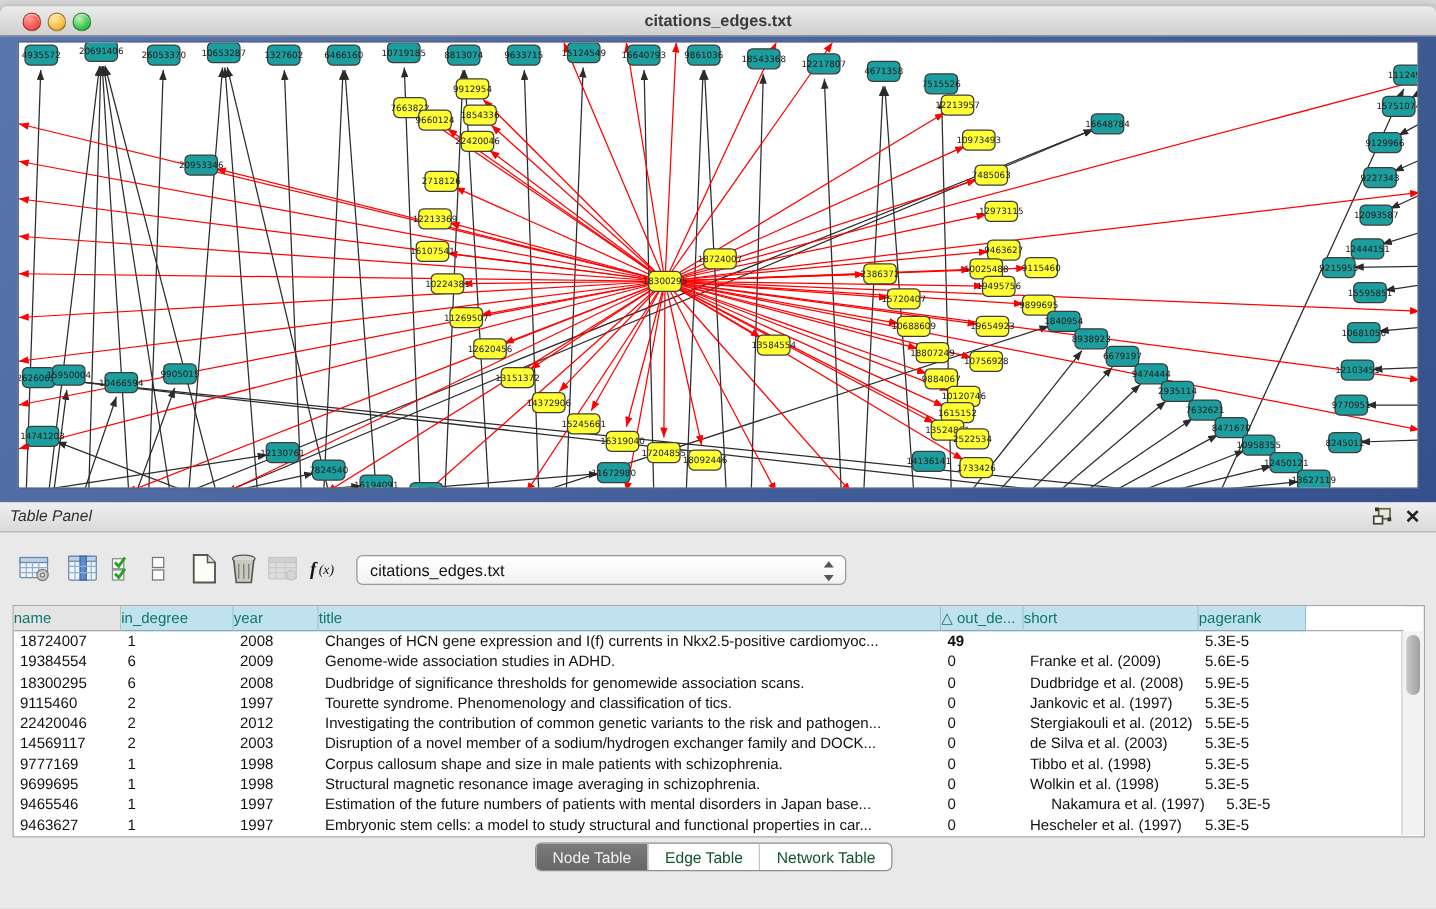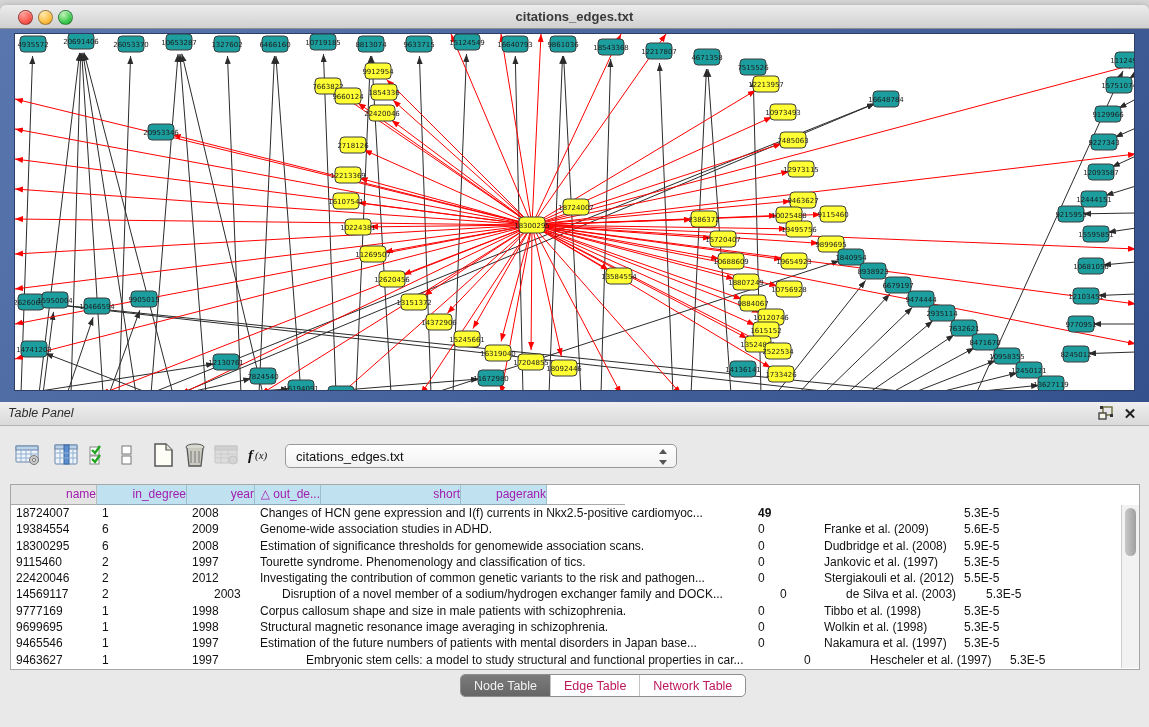--- a/index.html
+++ b/index.html
@@ -45,7 +45,7 @@
   .tableview{position:absolute;left:10px;top:82px;width:1130px;height:186px;background:#fff;border:1px solid #a6a6a6;box-sizing:border-box;}
   .thead{position:absolute;left:0;top:0;height:20px;width:100%;display:flex;}
   .th{height:20px;box-sizing:border-box;border-right:1px solid #9dbecd;border-bottom:1px solid #8aa8b6;
-    font-size:12px;color:#a21caf;text-align:right;line-height:19px;background:#c0e2f0;
+    font-size:12px;color:#0f766e;text-align:left;line-height:19px;background:#c0e2f0;
     overflow:hidden;white-space:nowrap;cursor:pointer;}
   .th.gray{background:#e4e4e4;border-right:1px solid #bcbcbc;border-bottom:1px solid #a9a9a9;}
   .th.filler{background:#ffffff;border-right:none;border-bottom:1px solid #a9a9a9;cursor:default;}

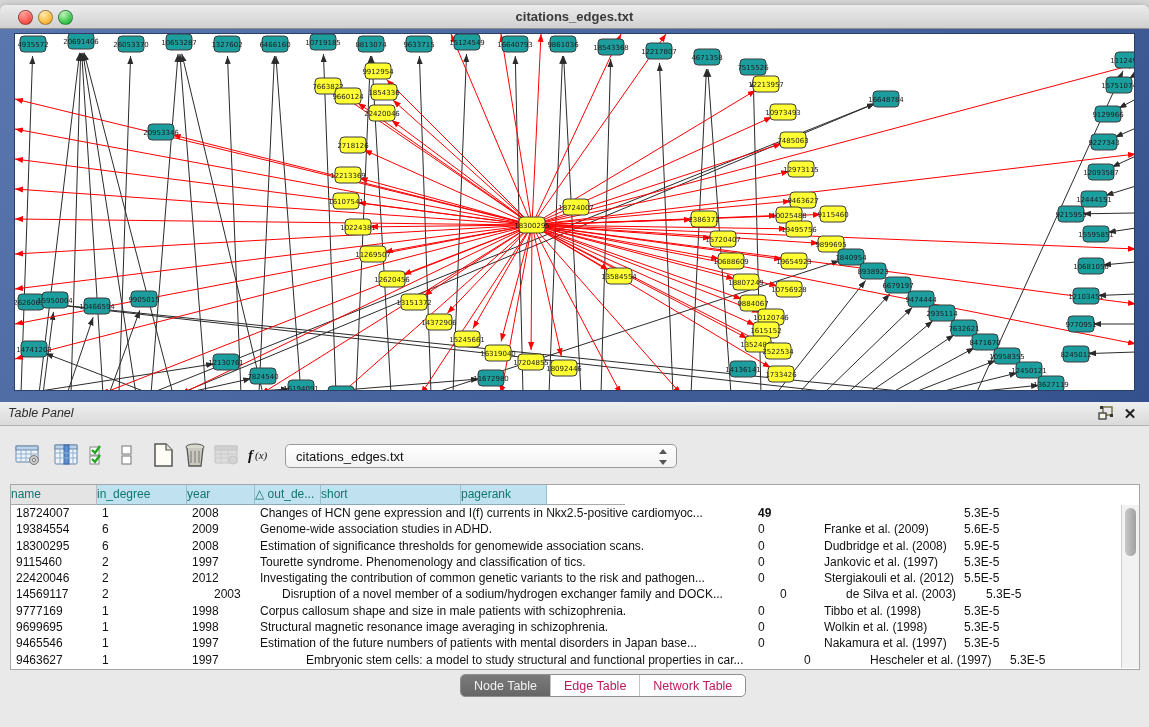--- a/index.html
+++ b/index.html
@@ -685,6 +685,7 @@
         <div class="th gray" style="width: 86px;">name</div>
         <div class="th" style="width: 90px;">in_degree</div>
         <div class="th" style="width: 68px;">year</div>
+        <div class="th" style="width: 498px;">title</div>
         <div class="th" style="width: 66px;">△ out_de...</div>
         <div class="th" style="width: 140px;">short</div>
         <div class="th" style="width: 86px;">pagerank</div>

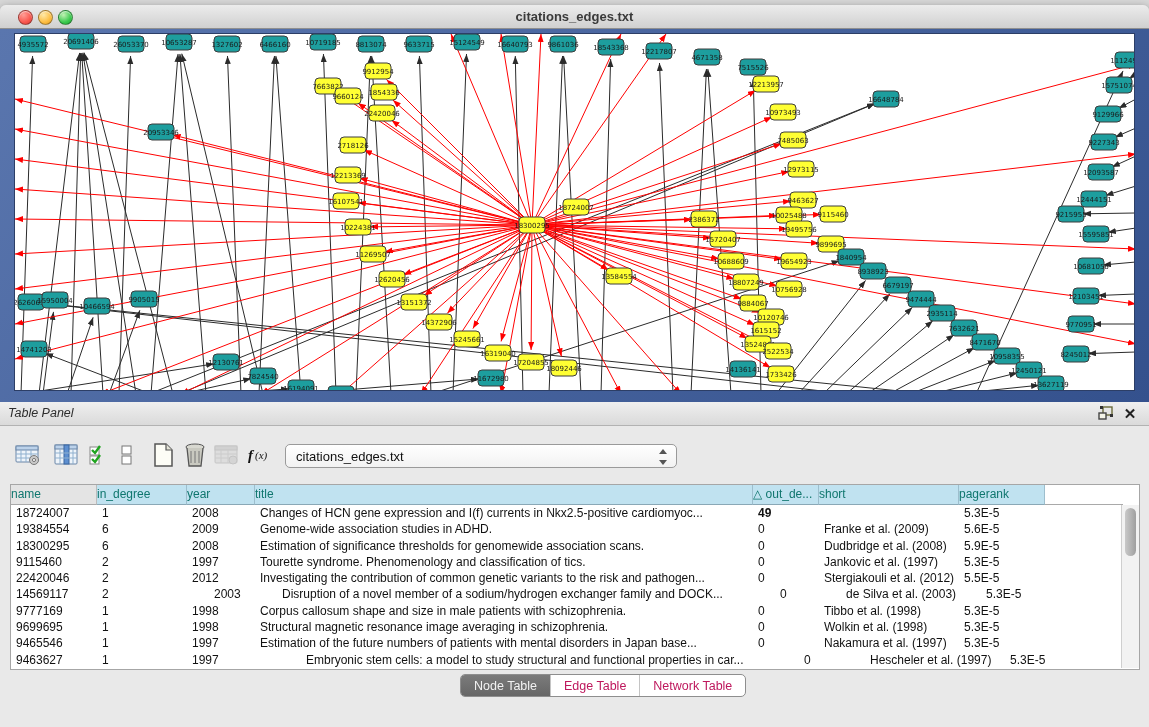--- a/index.html
+++ b/index.html
@@ -714,7 +714,7 @@
           <div class="td" style="width: 86px;">18300295</div>
           <div class="td" style="width: 90px;">6</div>
           <div class="td" style="width: 68px;">2008</div>
-          <div class="td" style="width: 498px;">Estimation of significance thresholds for genomewide association scans.</div>
+          <div class="td" style="width: 498px;">Dudbridge of significance thresholds for genomewide association scans.</div>
           <div class="td" style="width: 66px;">0</div>
           <div class="td" style="width: 140px;">Dudbridge et al. (2008)</div>
           <div class="td" style="width: 86px;">5.9E-5</div>

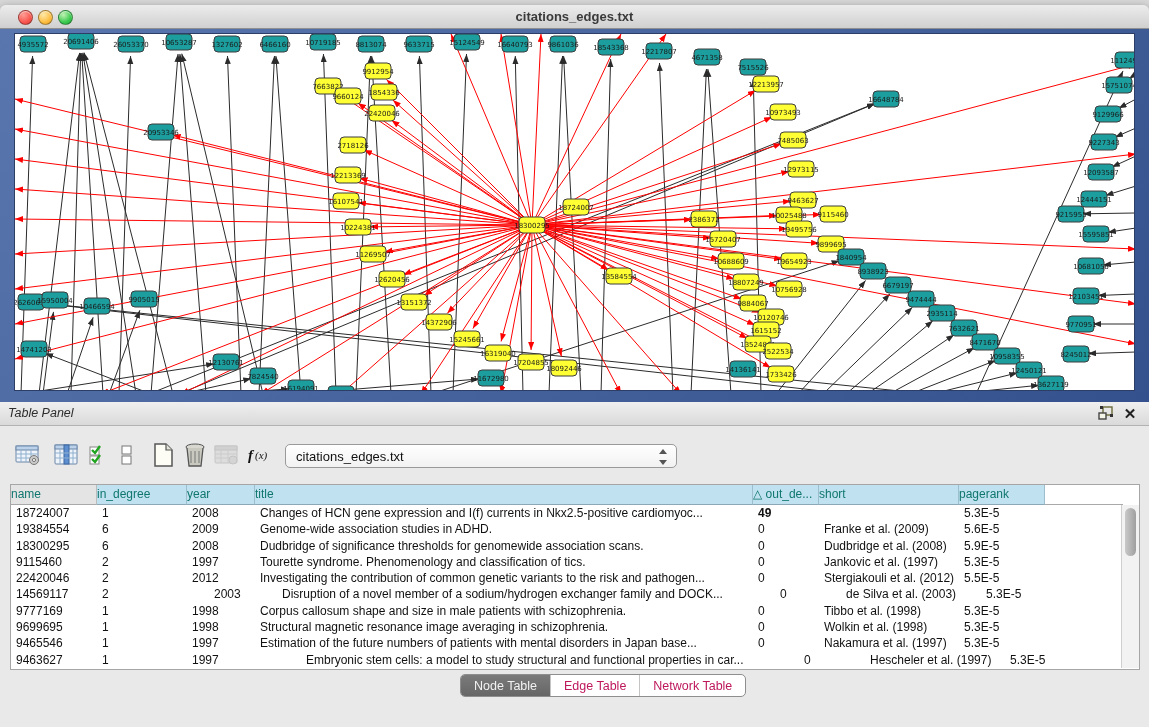--- a/index.html
+++ b/index.html
@@ -740,7 +740,7 @@
         <div class="tr">
           <div class="td" style="width: 86px;">14569117</div>
           <div class="td" style="width: 90px;">2</div>
-          <div class="td" style="width: 68px; margin-left: 22px;">2003</div>
+          <div class="td" style="width: 68px;">2003</div>
           <div class="td" style="width: 498px;">Disruption of a novel member of a sodium/hydrogen exchanger family and DOCK...</div>
           <div class="td" style="width: 66px;">0</div>
           <div class="td" style="width: 140px;">de Silva et al. (2003)</div>

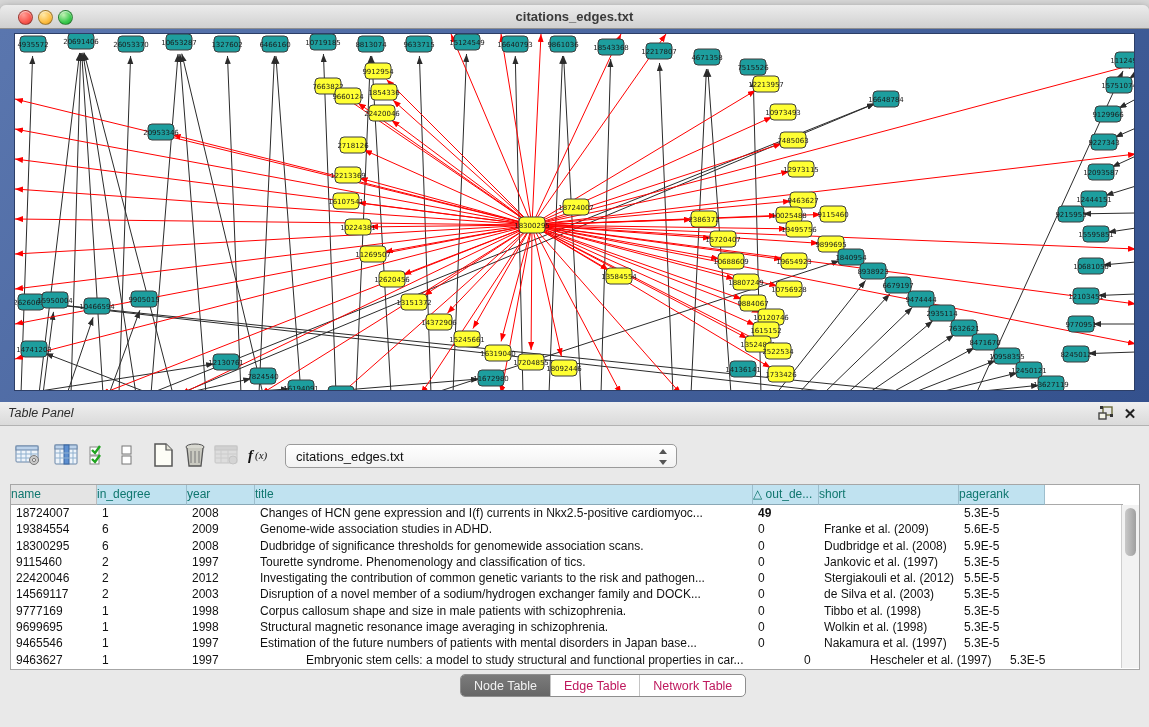--- a/index.html
+++ b/index.html
@@ -770,7 +770,7 @@
           <div class="td" style="width: 68px;">1997</div>
           <div class="td" style="width: 498px;">Estimation of the future numbers of patients with mental disorders in Japan base...</div>
           <div class="td" style="width: 66px;">0</div>
-          <div class="td" style="width: 140px;">Nakamura et al. (1997)</div>
+          <div class="td" style="width: 140px; margin-left: 17px;">Nakamura et al. (1997)</div>
           <div class="td" style="width: 86px;">5.3E-5</div>
         </div>
         <div class="tr">

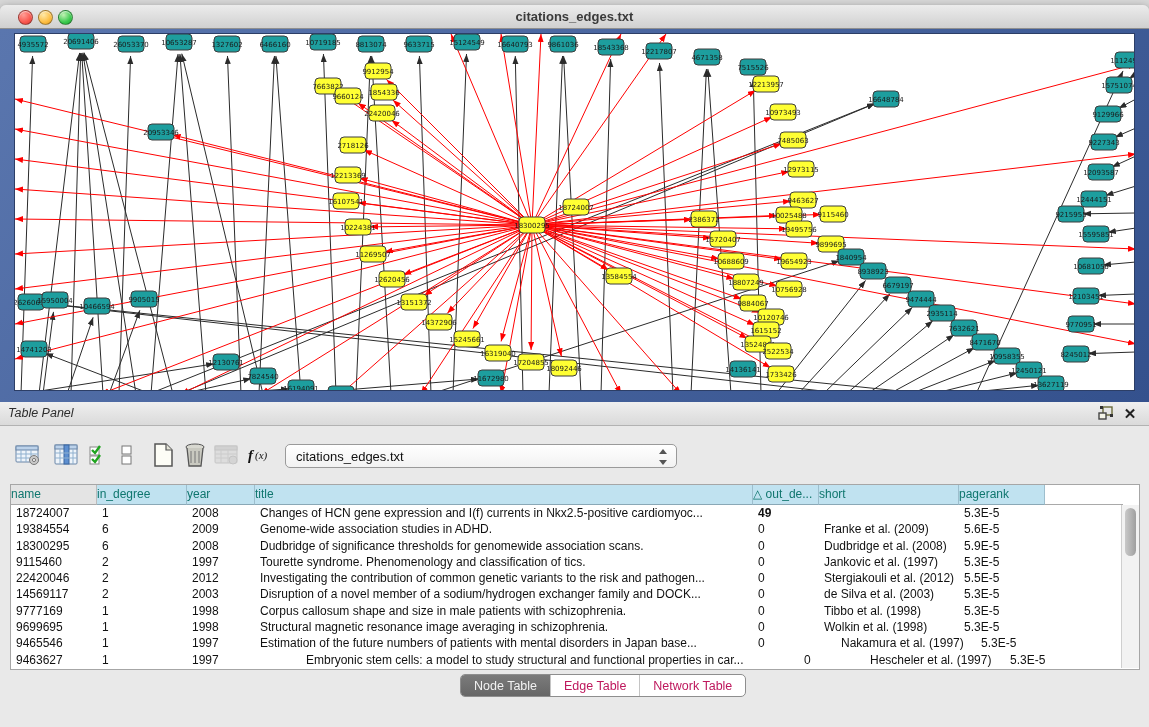--- a/index.html
+++ b/index.html
@@ -777,7 +777,7 @@
           <div class="td" style="width: 86px;">9463627</div>
           <div class="td" style="width: 90px;">1</div>
           <div class="td" style="width: 68px;">1997</div>
-          <div class="td" style="width: 498px; margin-left: 46px;">Embryonic stem cells: a model to study structural and functional properties in car...</div>
+          <div class="td" style="width: 498px;">Embryonic stem cells: a model to study structural and functional properties in car...</div>
           <div class="td" style="width: 66px;">0</div>
           <div class="td" style="width: 140px;">Hescheler et al. (1997)</div>
           <div class="td" style="width: 86px;">5.3E-5</div>

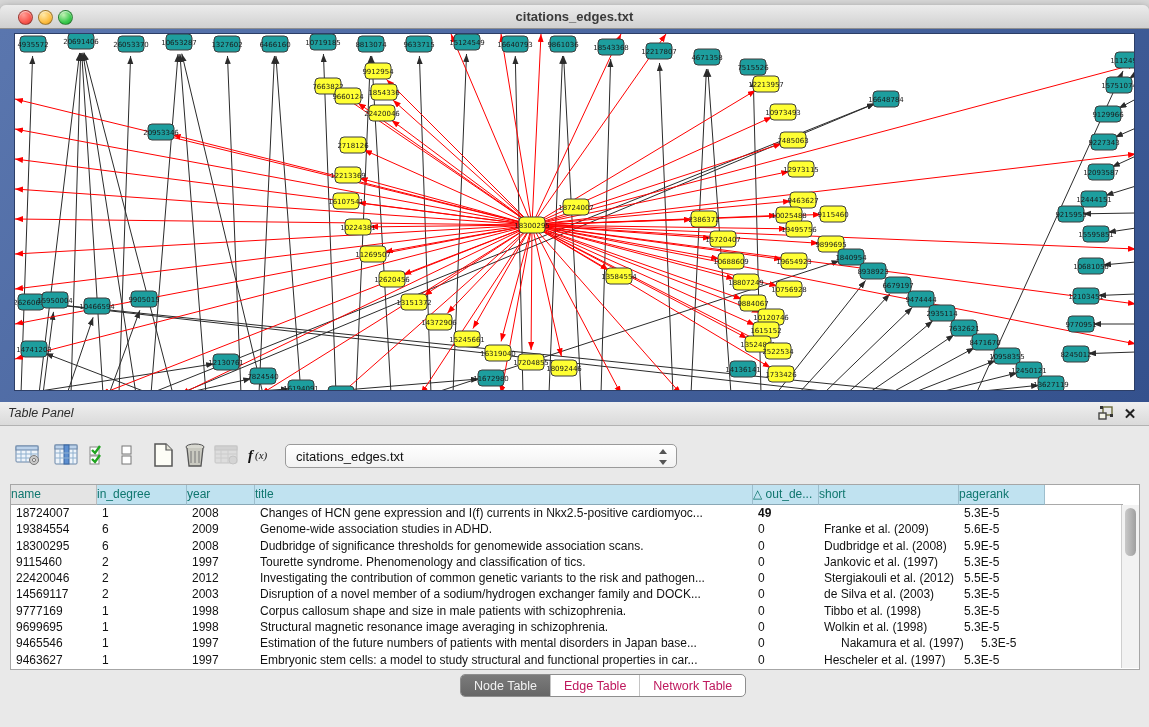--- a/index.html
+++ b/index.html
@@ -56,7 +56,7 @@
   .vscroll{position:absolute;right:0;top:20px;width:17px;height:163px;background:#f2f2f2;border-left:1px solid #cfcfcf;}
   .vthumb{position:absolute;left:2.5px;top:3px;width:11px;height:48px;background:linear-gradient(90deg,#c9c9c9,#9f9f9f);border-radius:6px;cursor:pointer;}
   
-  .tabs{position:absolute;left:460px;top:272px;height:21px;display:flex;
+  .tabs{position:absolute;left:428px;top:272px;height:21px;display:flex;
     border:1px solid #8e8e8e;border-radius:5px;overflow:hidden;background:#fff;}
   .tab{font-size:12.5px;padding:2px 13px 0 13px;color:#be185d;border-right:1px solid #c4c4c4;cursor:pointer;line-height:18px;}
   .tab:last-child{border-right:none;}

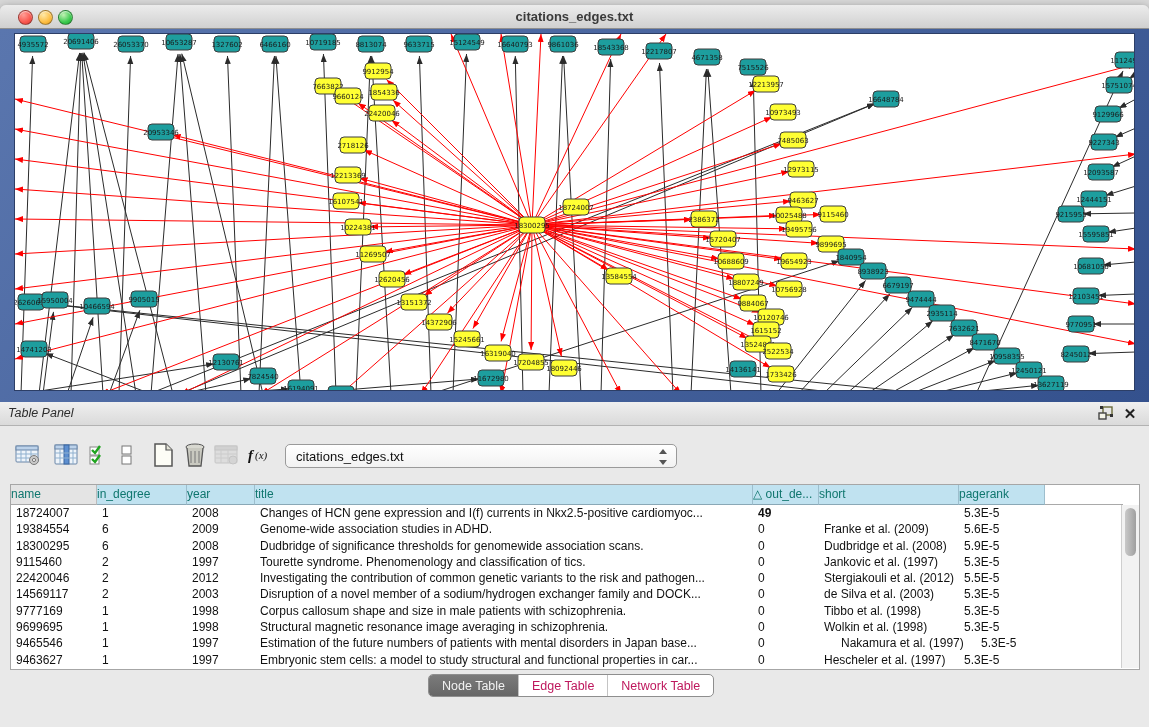--- a/index.html
+++ b/index.html
@@ -58,7 +58,7 @@
   
   .tabs{position:absolute;left:428px;top:272px;height:21px;display:flex;
     border:1px solid #8e8e8e;border-radius:5px;overflow:hidden;background:#fff;}
-  .tab{font-size:12.5px;padding:2px 13px 0 13px;color:#be185d;border-right:1px solid #c4c4c4;cursor:pointer;line-height:18px;}
+  .tab{font-size:12.5px;padding:2px 13px 0 13px;color:#14532d;border-right:1px solid #c4c4c4;cursor:pointer;line-height:18px;}
   .tab:last-child{border-right:none;}
   .tab.active{background:linear-gradient(#7b7b7b,#666666);color:#f2f2f2;}
   

